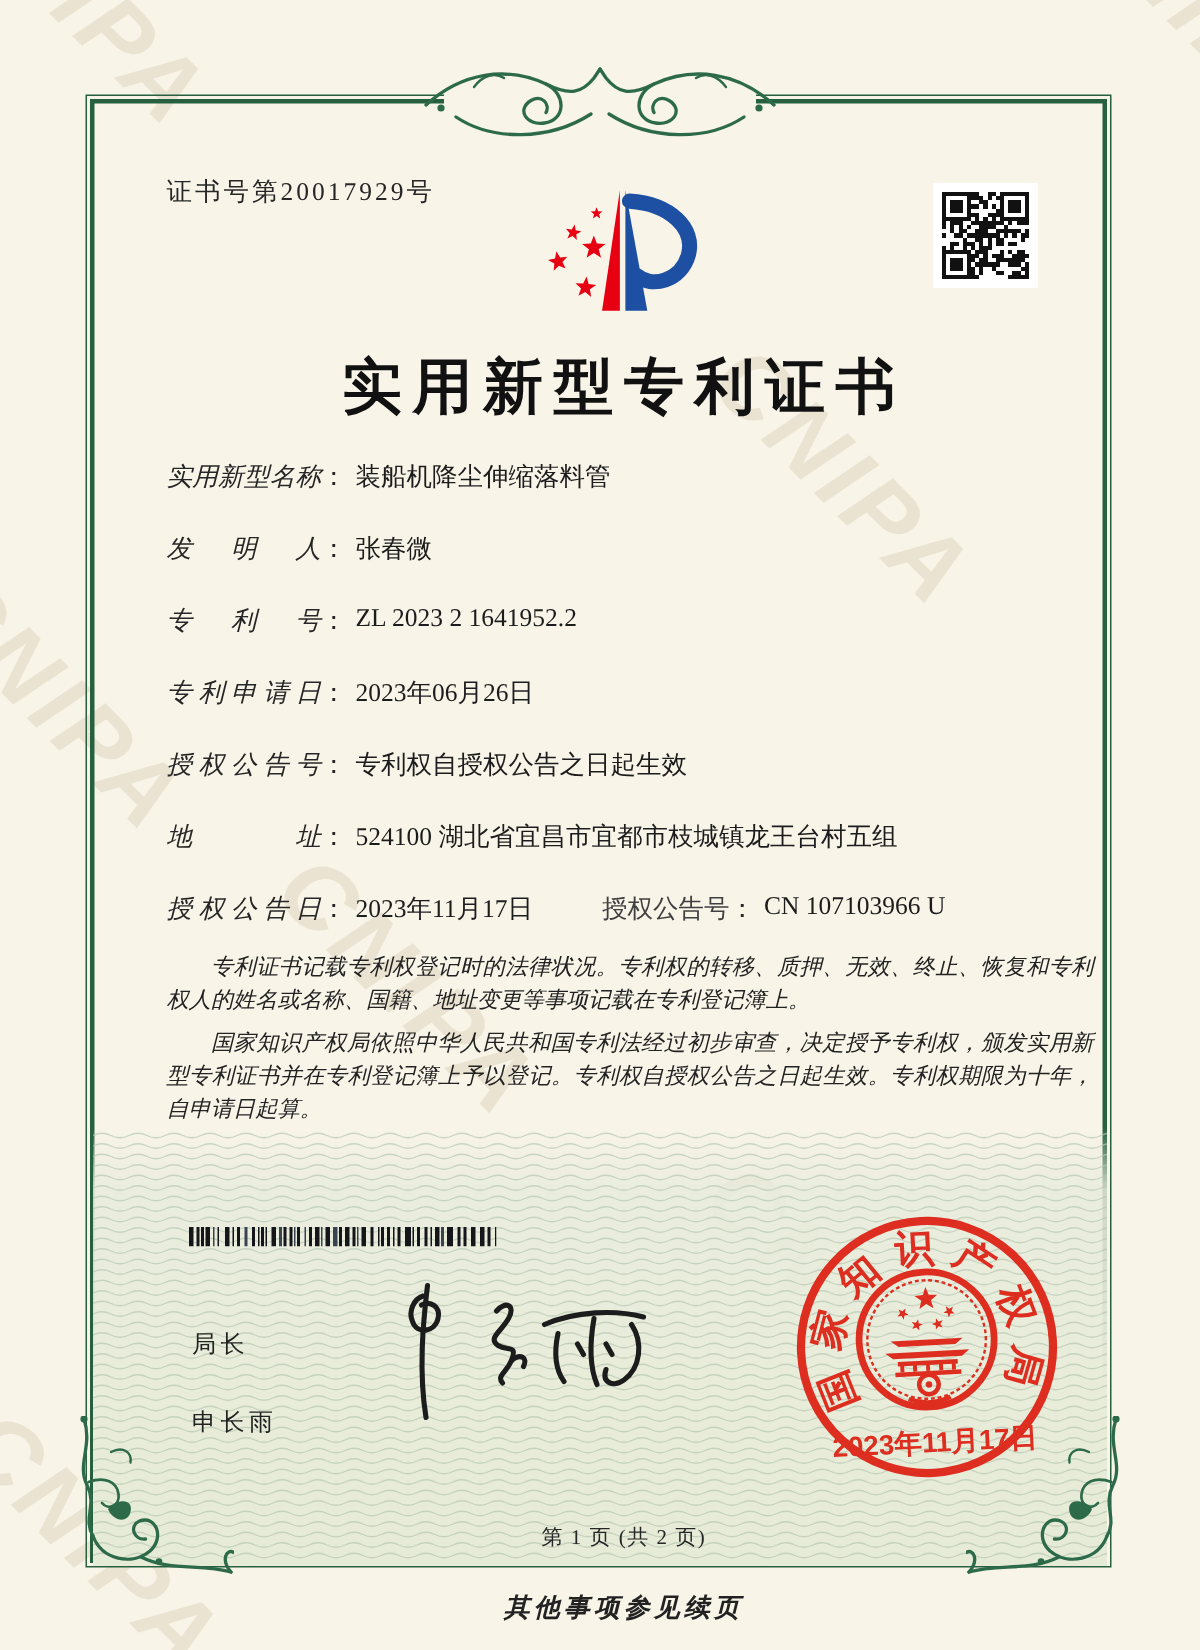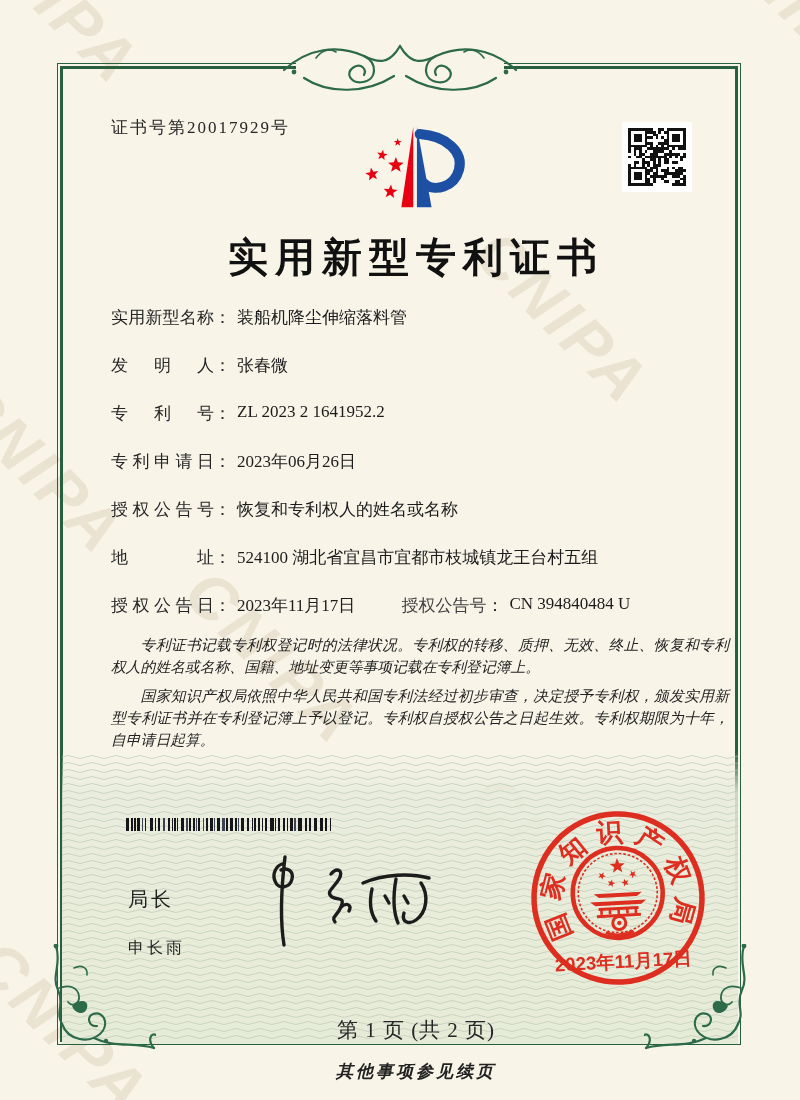--- a/index.html
+++ b/index.html
@@ -35,7 +35,7 @@
   .fields{position:absolute;left:95px;top:306px;width:616px;}
   .frow{height:24px;margin-bottom:24px;font-size:17px;white-space:nowrap;}
   .flabel{display:inline-block;width:103px;text-align:justify;text-align-last:justify;
-    vertical-align:top;color:#262626;}
+    vertical-align:top;color:#262626;font-style:italic;}
   .flabel2{display:inline-block;vertical-align:top;color:#404040;}
   .fcolon{display:inline-block;vertical-align:top;color:#262626;}
   .fvalue{display:inline-block;vertical-align:top;margin-left:6px;color:#1c1c1c;text-align:center;}

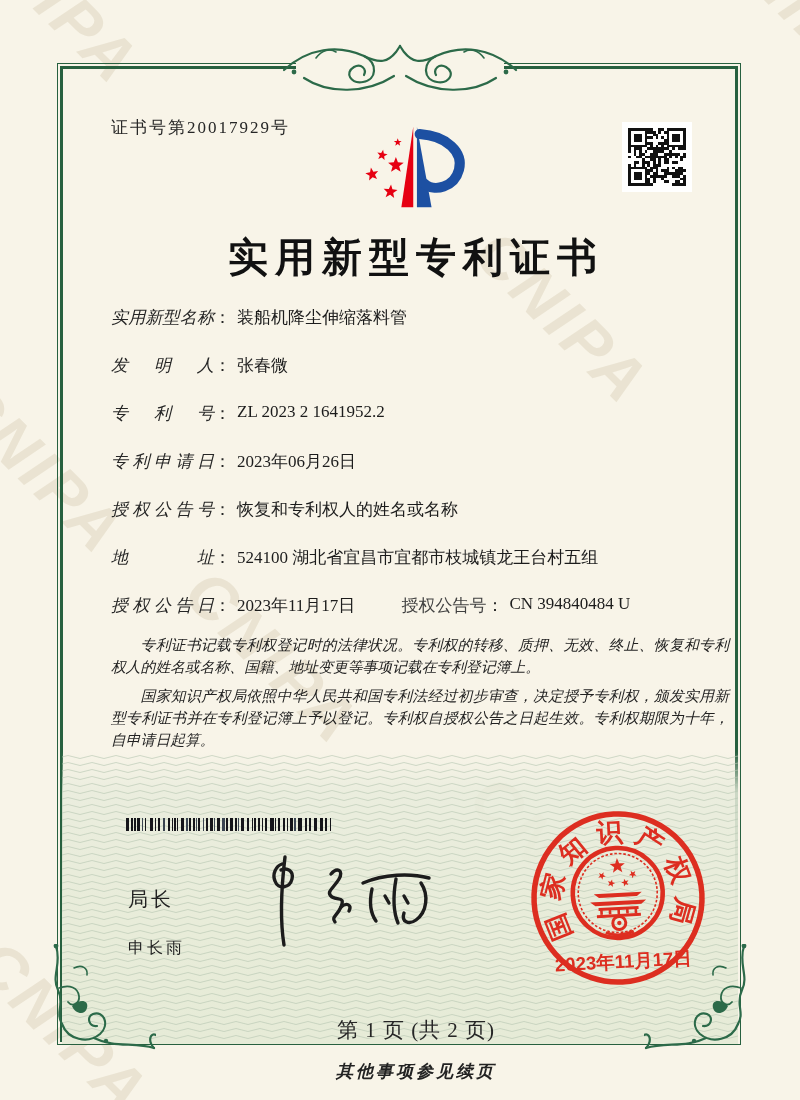--- a/index.html
+++ b/index.html
@@ -414,7 +414,7 @@
       <span class="flabel">专利申请日</span><span class="fcolon">：</span><span class="fvalue">2023年06月26日</span>
     </div>
     <div class="frow">
-      <span class="flabel">授权公告号</span><span class="fcolon">：</span><span class="fvalue">恢复和专利权人的姓名或名称</span>
+      <span class="flabel">授权公告号</span><span class="fcolon">：</span><span class="fvalue">专利权自授权公告之日起生效</span>
     </div>
     <div class="frow">
       <span class="flabel">地址</span><span class="fcolon">：</span><span class="fvalue">524100 湖北省宜昌市宜都市枝城镇龙王台村五组</span>

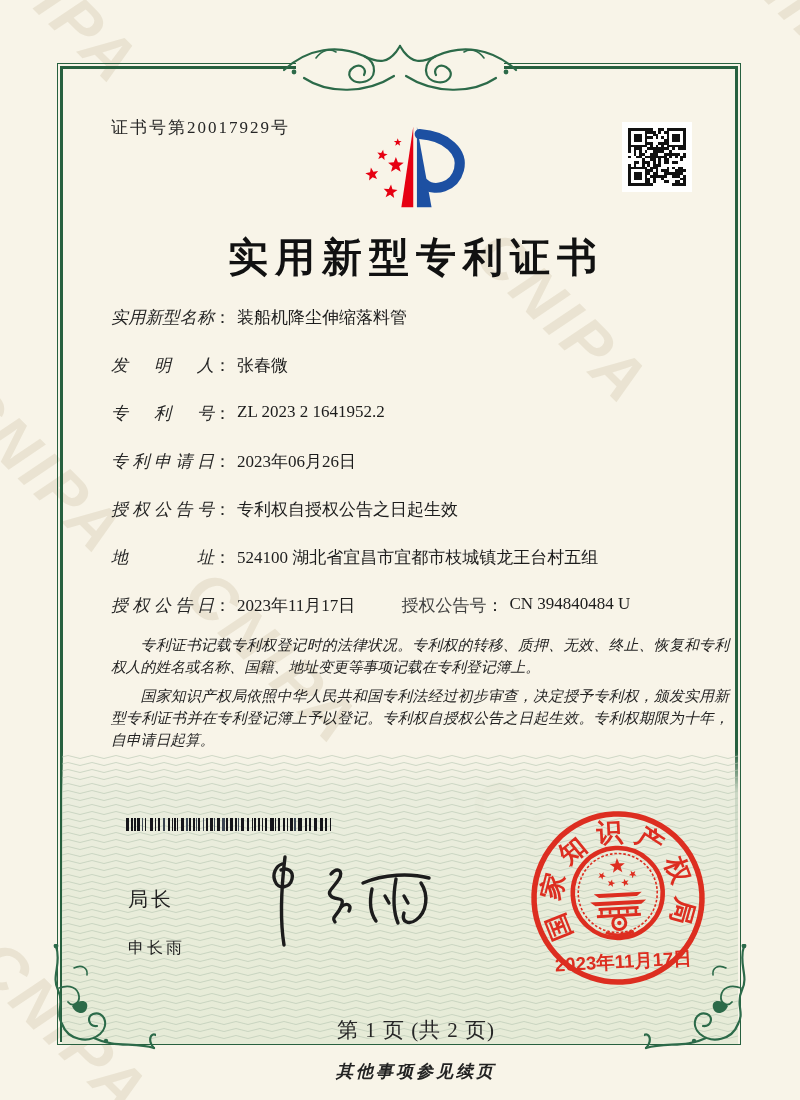--- a/index.html
+++ b/index.html
@@ -420,7 +420,7 @@
       <span class="flabel">地址</span><span class="fcolon">：</span><span class="fvalue">524100 湖北省宜昌市宜都市枝城镇龙王台村五组</span>
     </div>
     <div class="frow">
-      <span class="flabel">授权公告日</span><span class="fcolon">：</span><span class="fvalue">2023年11月17日</span><span class="fpair2"><span class="flabel2">授权公告号</span><span class="fcolon">：</span><span class="fvalue">CN 394840484 U</span></span>
+      <span class="flabel">授权公告日</span><span class="fcolon">：</span><span class="fvalue">2023年11月17日</span><span class="fpair2"><span class="flabel2">授权公告号</span><span class="fcolon">：</span><span class="fvalue">CN 107103966 U</span></span>
     </div>
   </div>
 

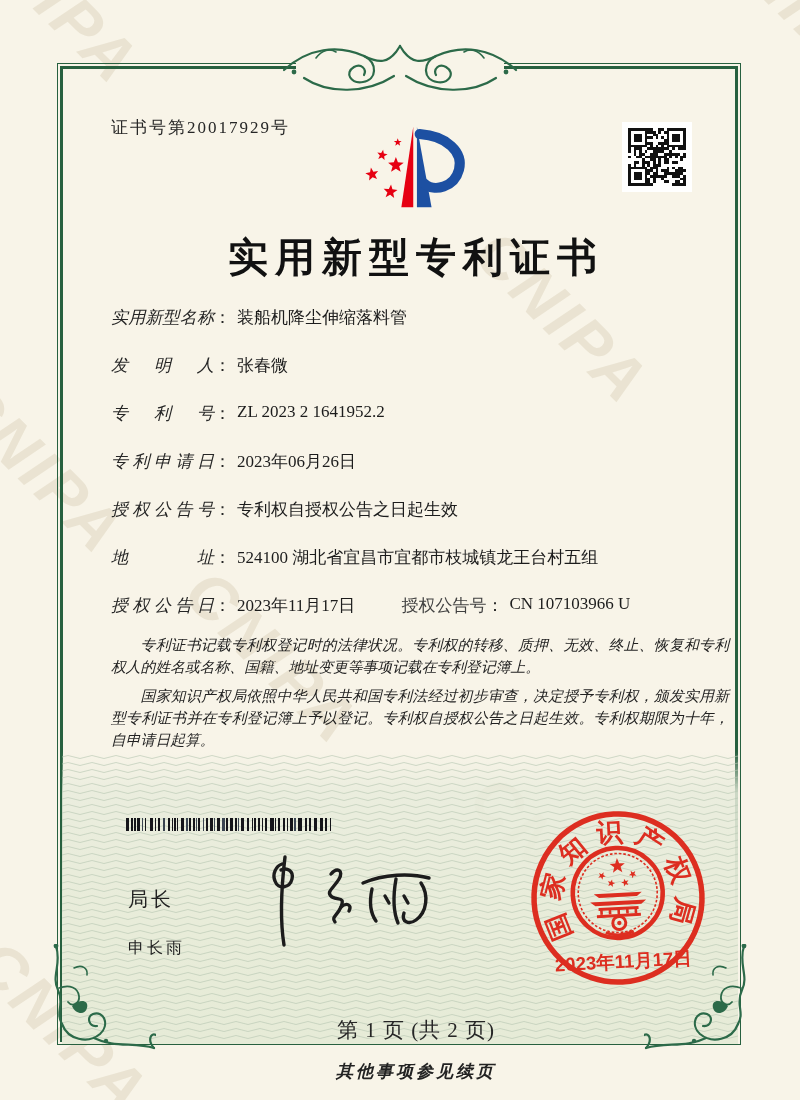--- a/index.html
+++ b/index.html
@@ -44,7 +44,7 @@
     font-size:14.8px;line-height:22px;font-style:italic;color:#222;text-align:justify;}
   .paras p{margin:0 0 7px 0;text-indent:2em;}
   .barcode{position:absolute;left:110px;top:818px;width:205px;height:13px;}
-  .sig-title{position:absolute;left:112px;top:886px;font-size:20px;
+  .sig-title{position:absolute;left:112px;top:886px;font-size:16px;
     font-family:"Liberation Sans","DejaVu Sans",sans-serif;color:#222;letter-spacing:3px;}
   .sig-name{position:absolute;left:112px;top:918px;font-size:16px;
     font-family:"Liberation Sans","DejaVu Sans",sans-serif;color:#222;letter-spacing:3px;margin-top:20px;}

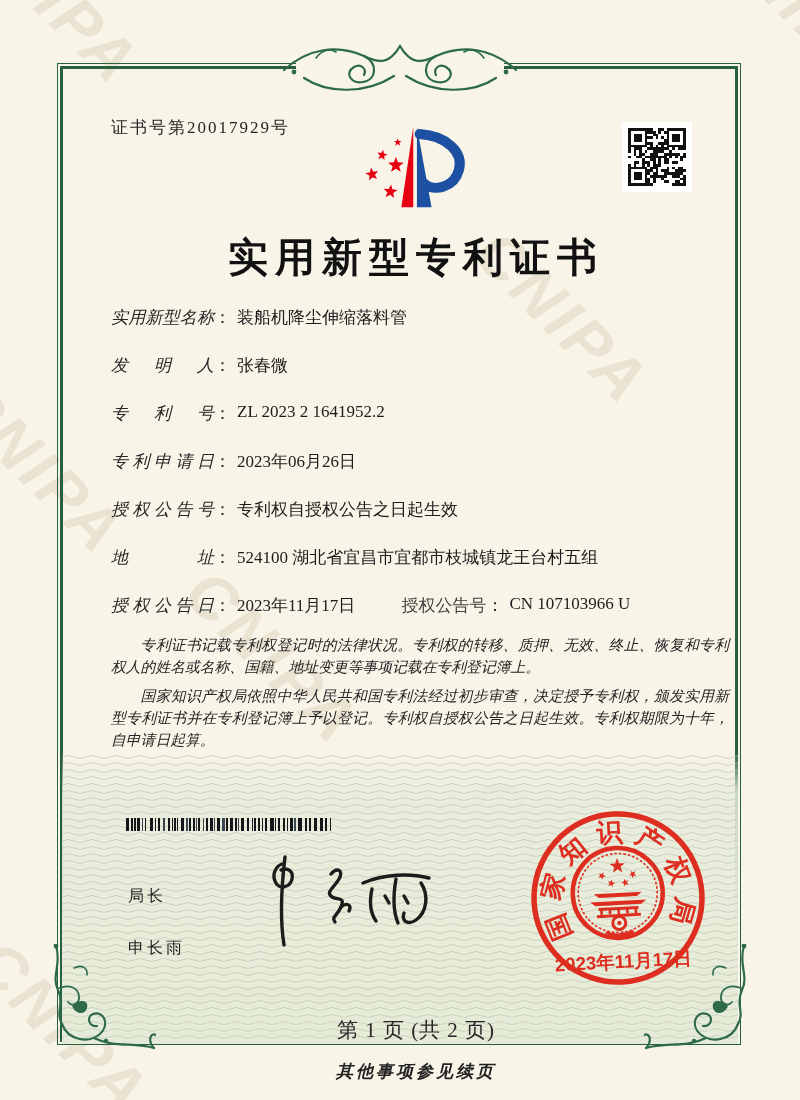--- a/index.html
+++ b/index.html
@@ -52,7 +52,7 @@
   .seal{position:absolute;left:505px;top:801px;width:194px;height:194px;
     transform:rotate(-3deg);z-index:5;opacity:.95;}
   .pagenum{position:absolute;left:60px;top:1016px;width:680px;text-align:center;
-    font-size:21px;color:#262626;letter-spacing:1px;}
+    font-size:14px;color:#262626;letter-spacing:1px;}
   .contnote{position:absolute;left:0;top:1060px;width:800px;text-align:center;
     font-size:17px;font-style:italic;font-weight:bold;color:#222;letter-spacing:3px;}
   .ornament{position:absolute;z-index:4;pointer-events:none;}

